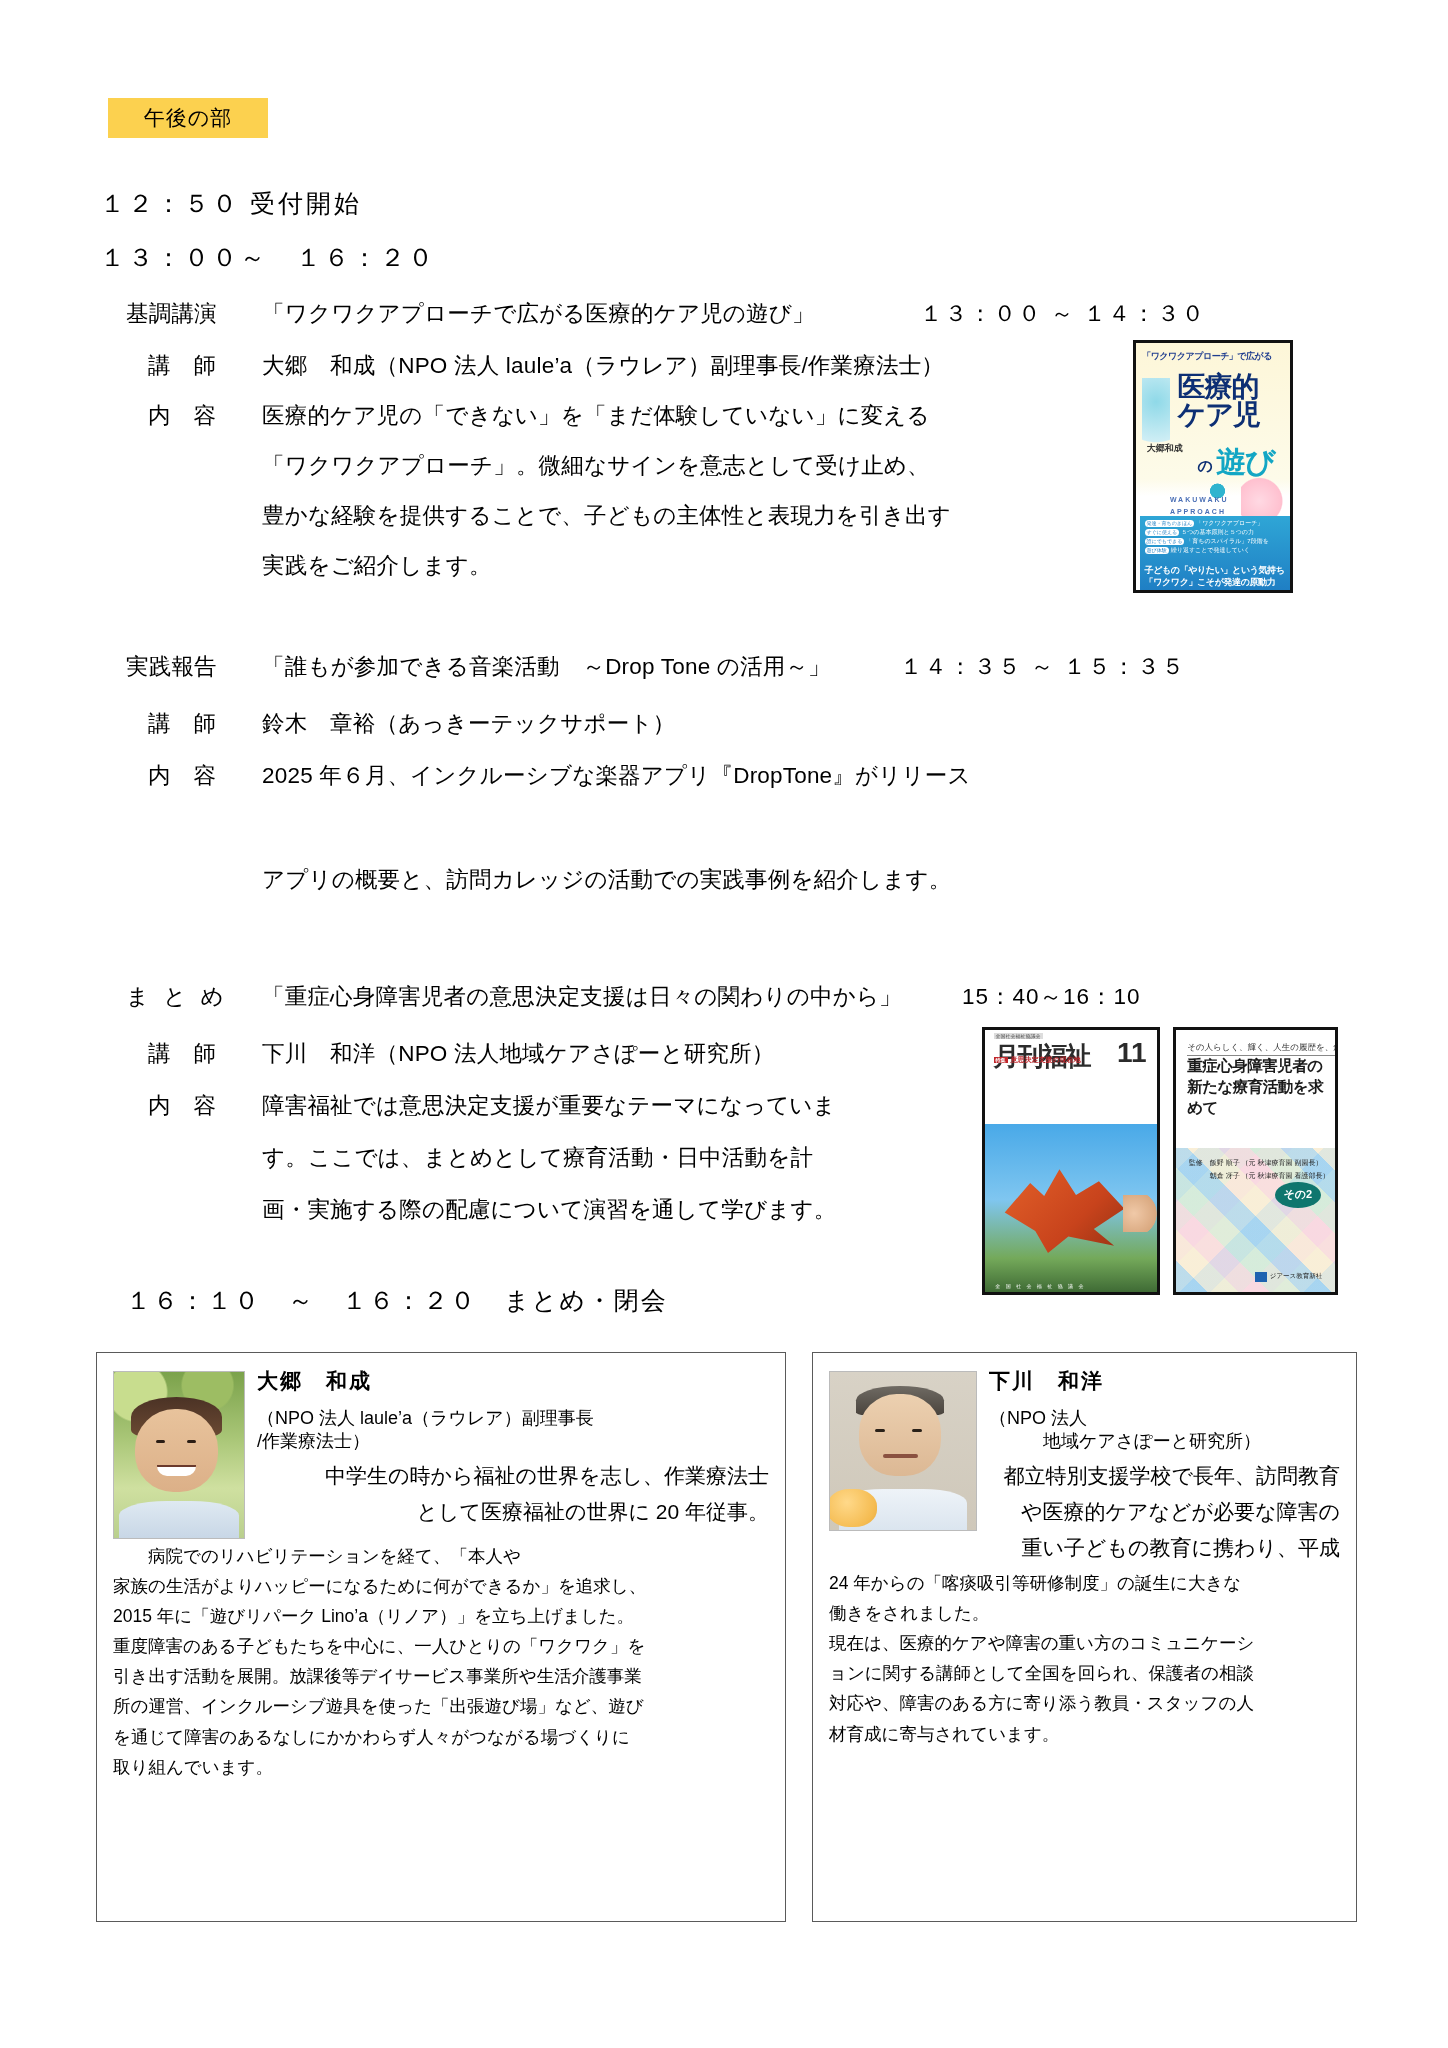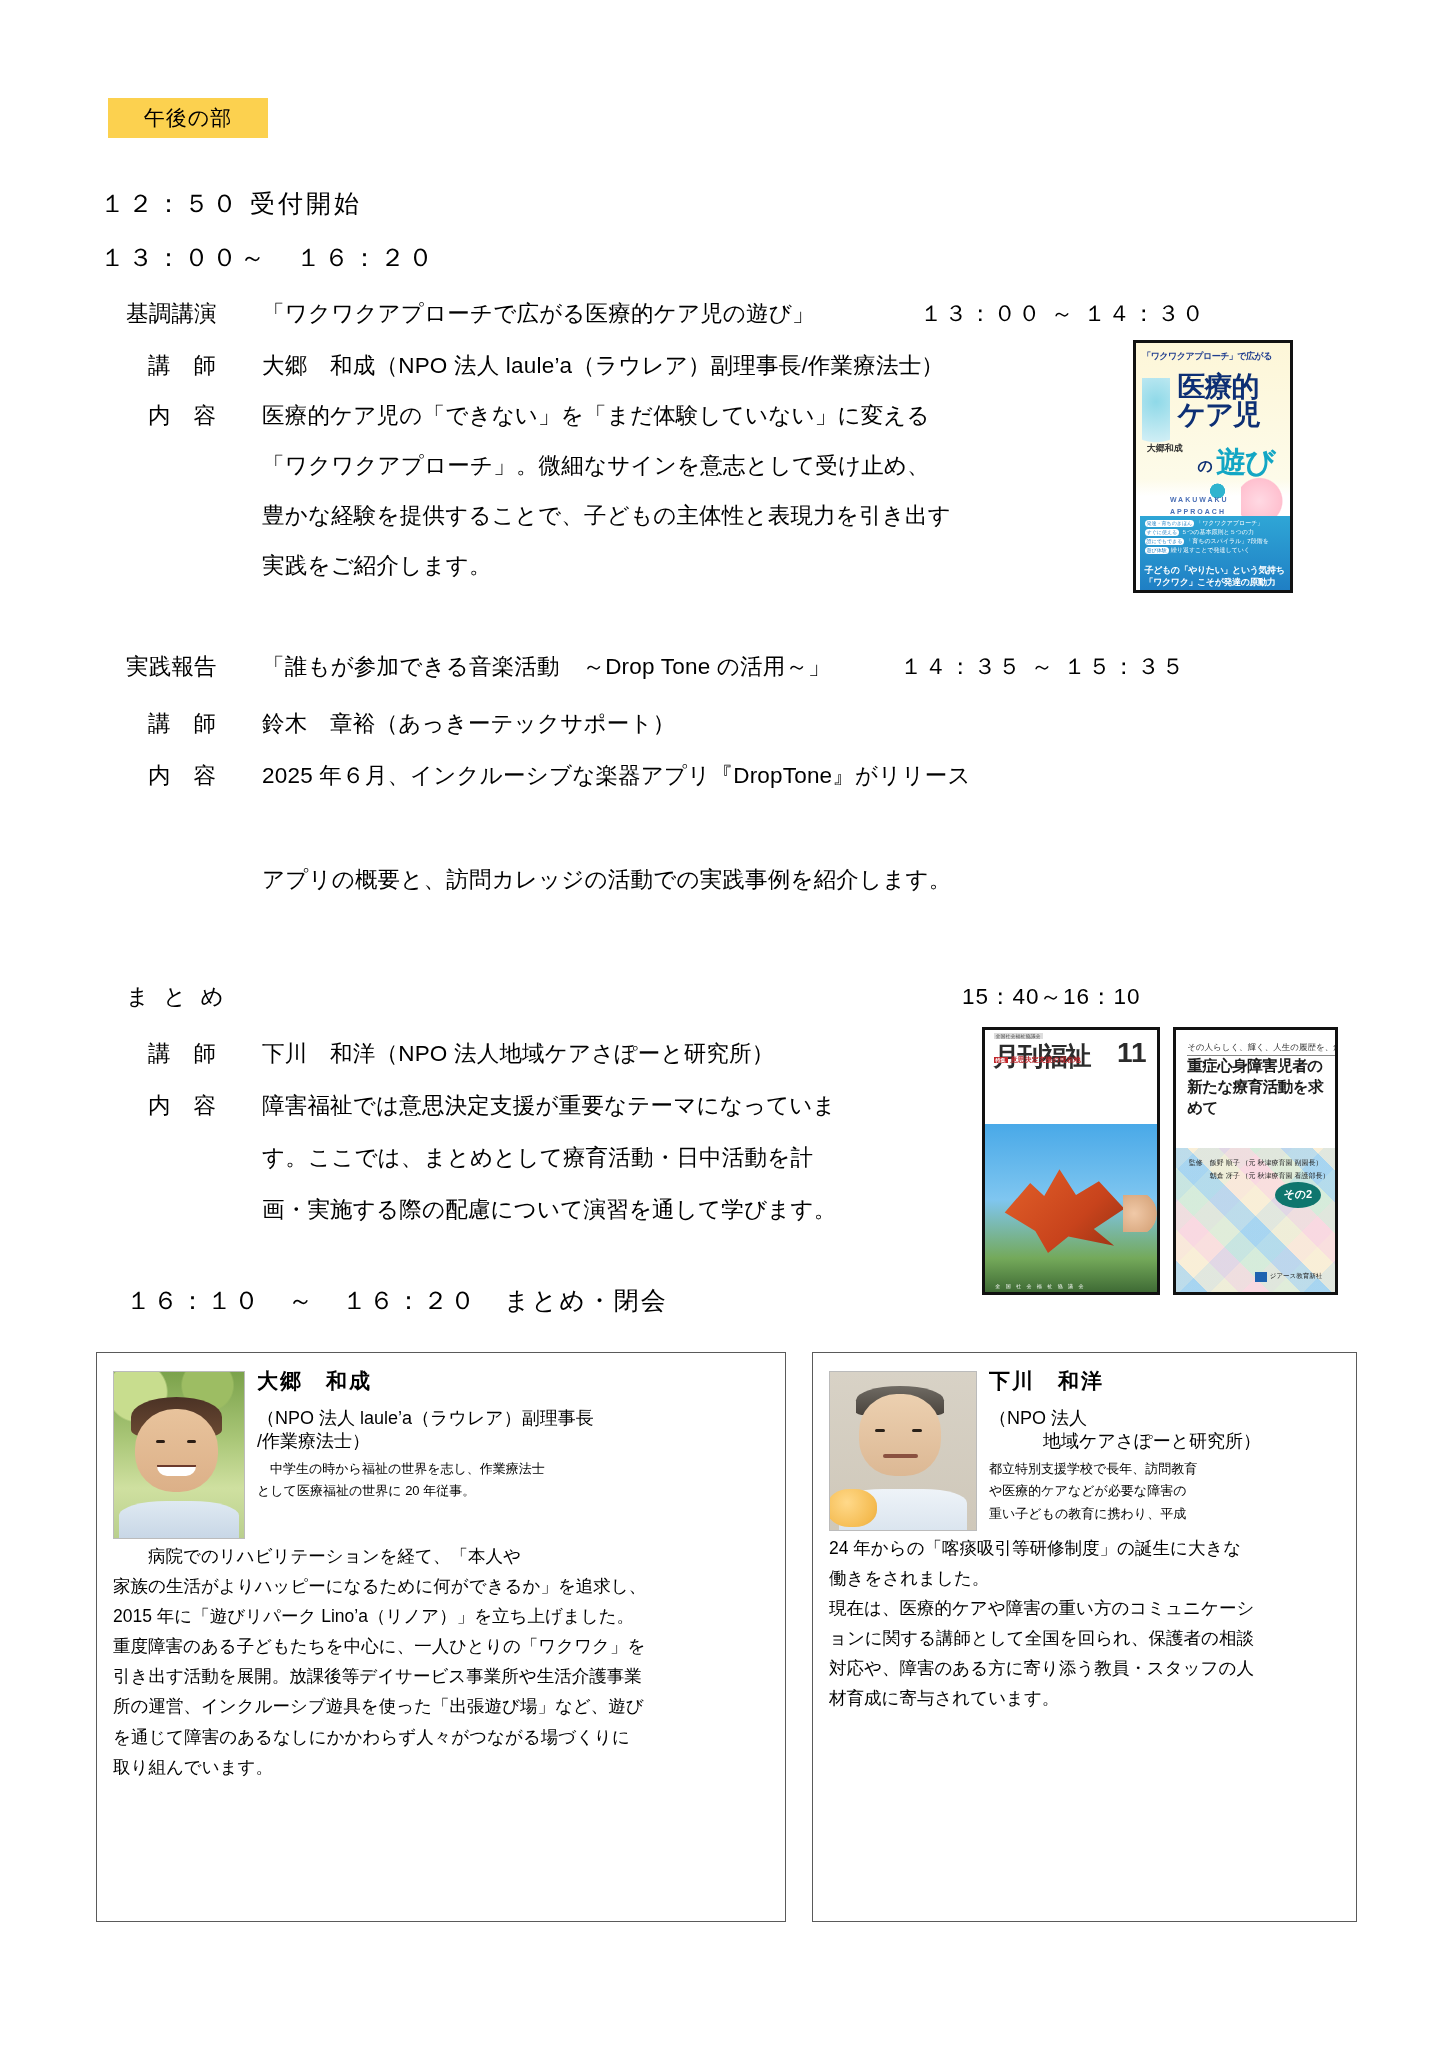--- a/index.html
+++ b/index.html
@@ -581,6 +581,7 @@
   <div class="body-line" style="left:262px; top:864px;">アプリの概要と、訪問カレッジの活動での実践事例を紹介します。</div>
 
   <div class="line prog-title" style="left:126px; top:983px; letter-spacing:4px;">ま と め</div>
+  <div class="line prog-title" style="left:262px; top:983px;">「重症心身障害児者の意思決定支援は日々の関わりの中から」</div>
   <div class="line prog-title" style="left:962px; top:983px; letter-spacing:1px;">15：40～16：10</div>
 
   <div class="label-col" style="left:148px; top:1038px;">講　師</div>

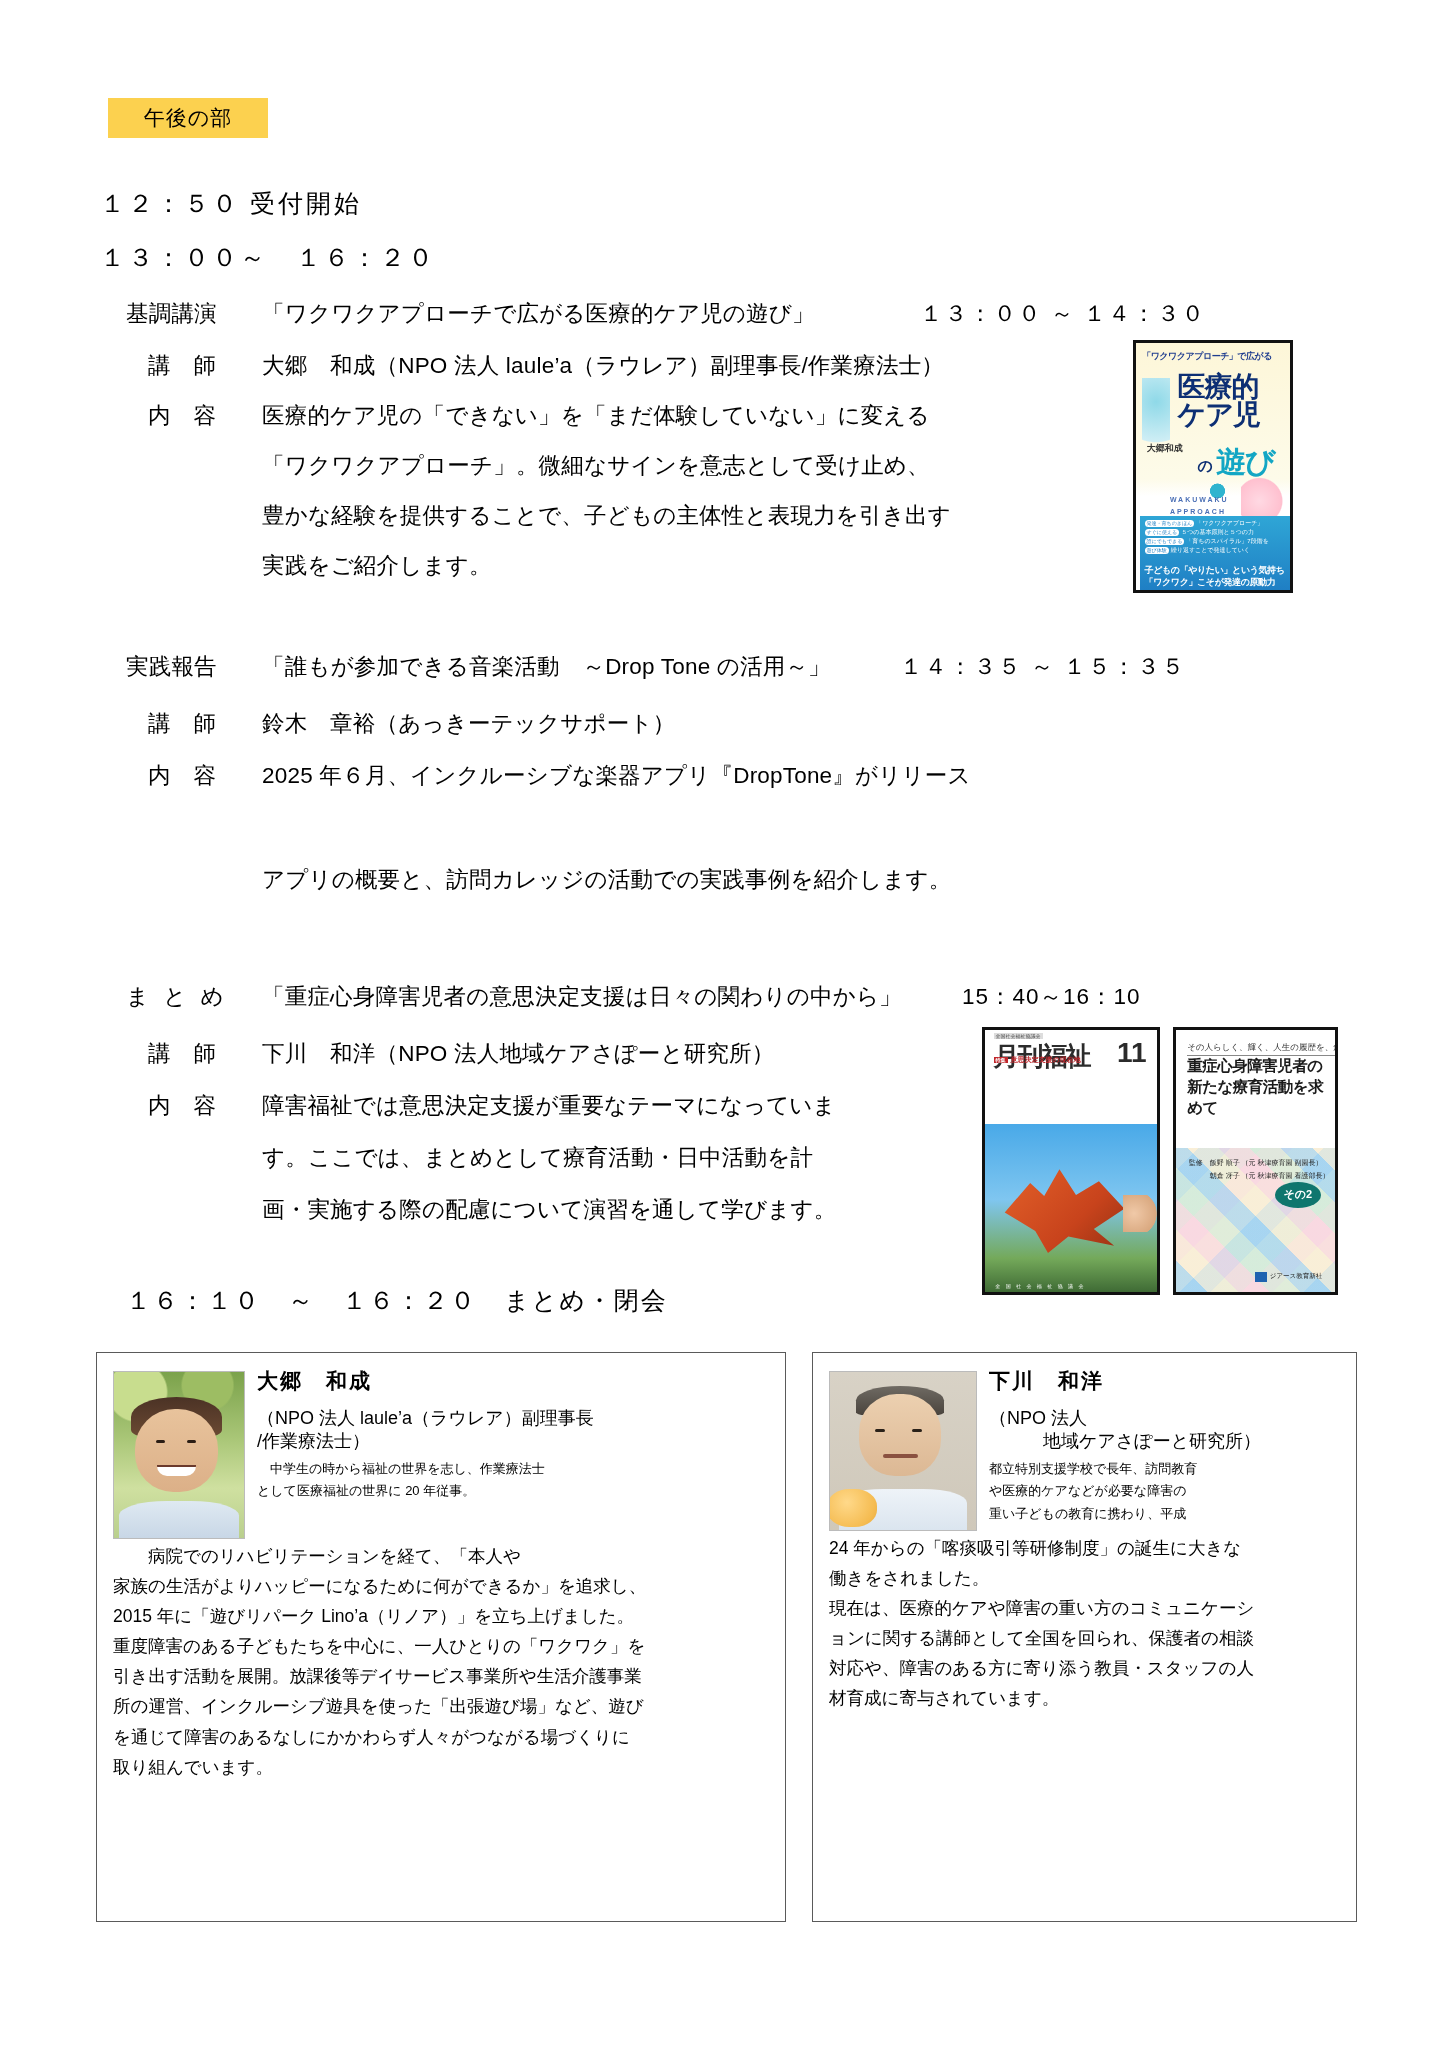--- a/index.html
+++ b/index.html
@@ -502,11 +502,11 @@
     white-space: pre;
   }
   .p-body {
-    font-size: 13px;
+    font-size: 21px;
     line-height: 1.72;
     margin: 0;
     white-space: pre-wrap;
-    text-align: left;
+    text-align: right;
   }
   .p-body-flow {
     font-size: 17.5px;

